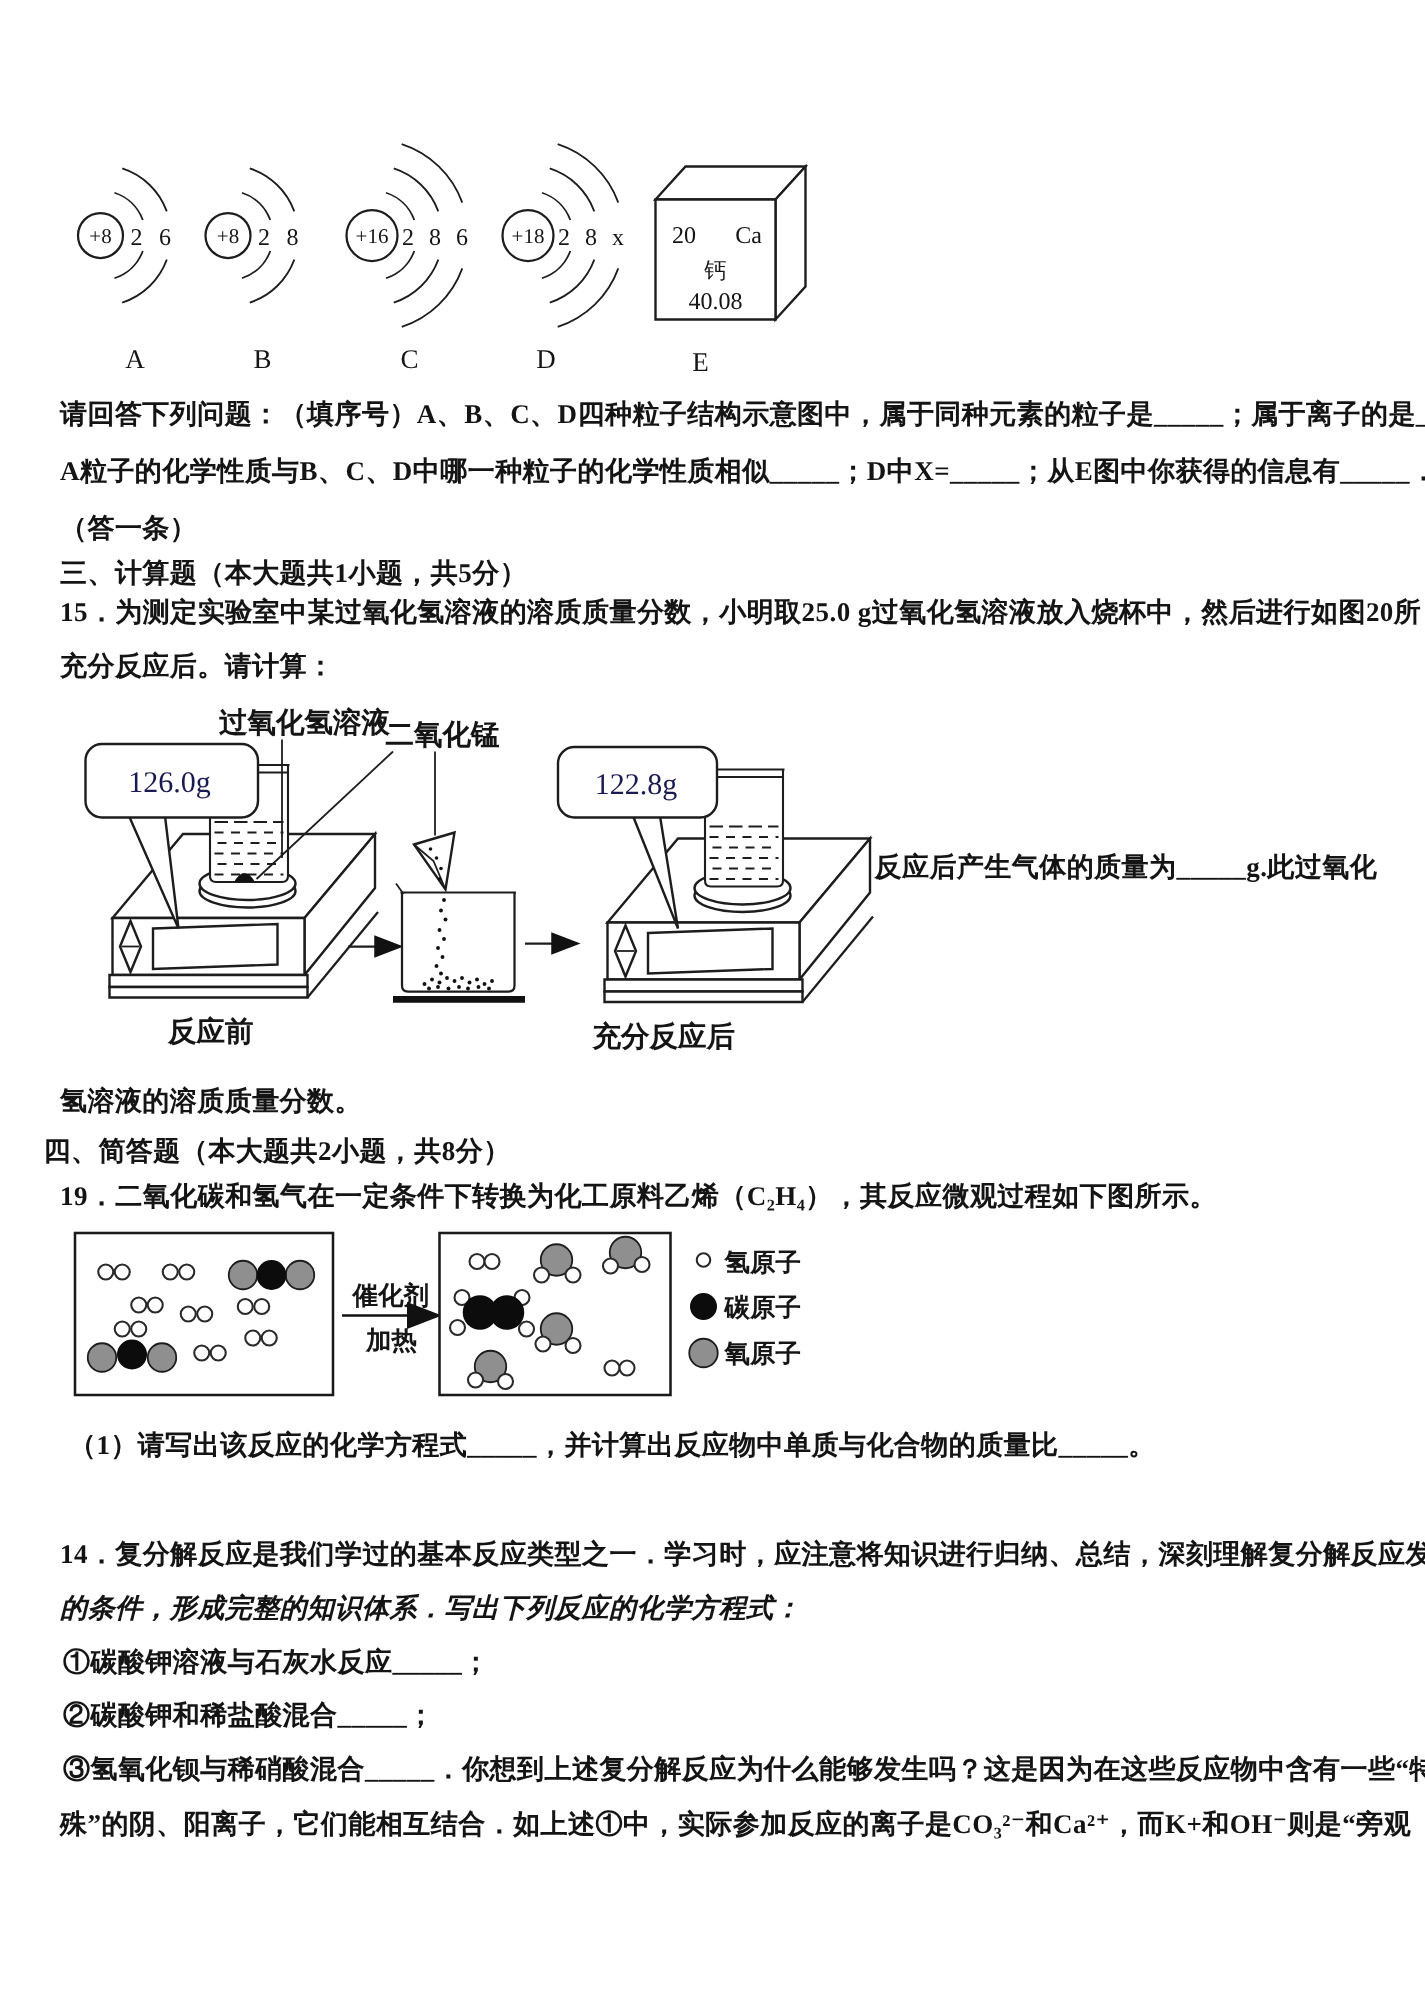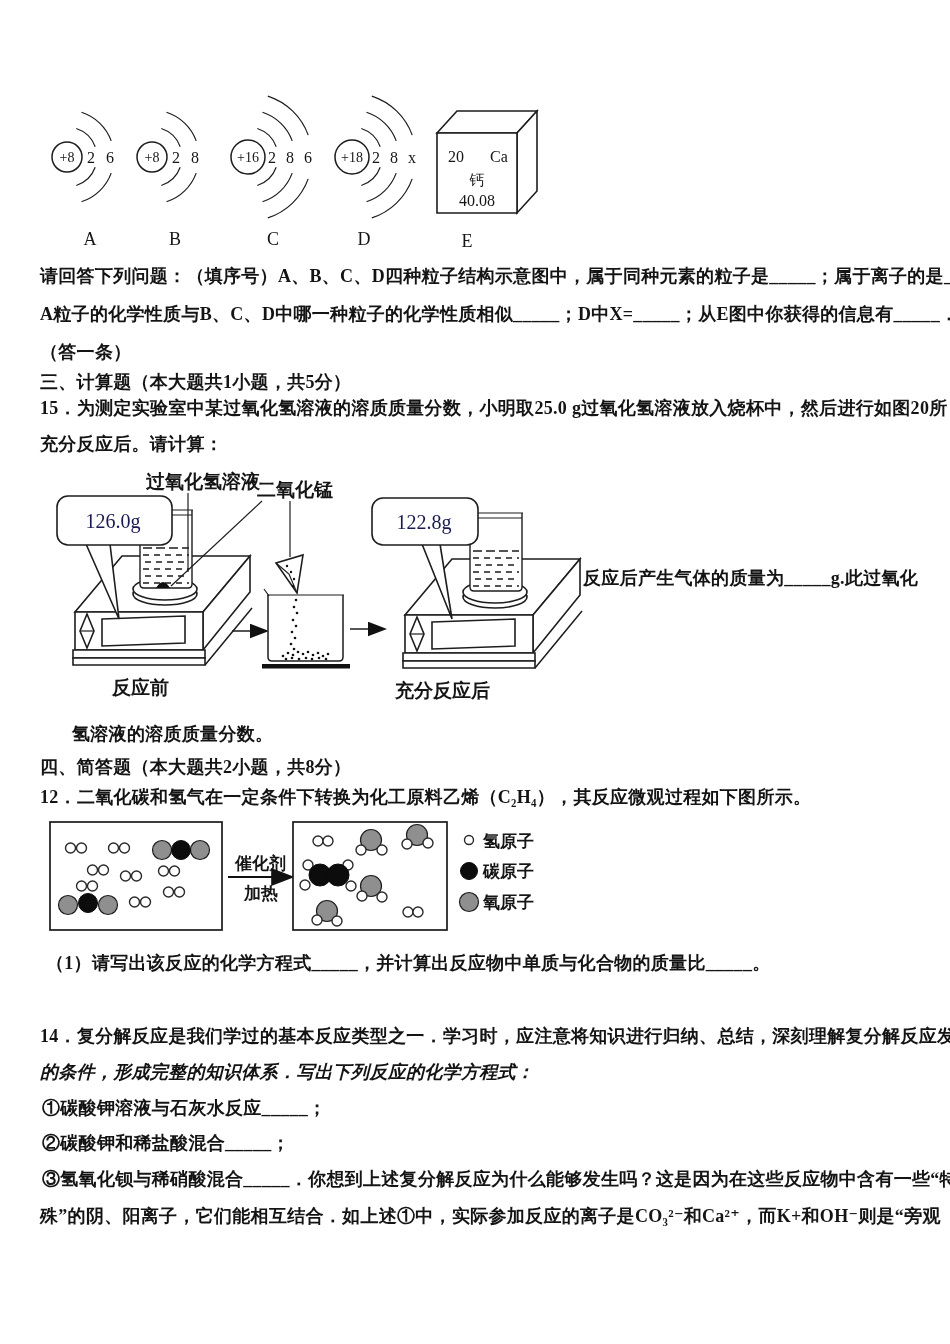--- a/index.html
+++ b/index.html
@@ -207,7 +207,7 @@
   </svg>
 
   <div class="t" style="left:560px;top:567px;margin-left:23px;">反应后产生气体的质量为_____g.此过氧化</div>
-  <div class="t" style="left:40px;top:723px;margin-left:32px;">氢溶液的溶质质量分数。</div>
+  <div class="t" style="left:40px;top:723px;">氢溶液的溶质质量分数。</div>
   <div class="t" style="left:40px;top:756px;font-family:Liberation Serif, serif;">四、简答题（本大题共2小题，共8分）</div>
   <div class="t" style="left:40px;top:786px;">12．二氧化碳和氢气在一定条件下转换为化工原料乙烯（C₂H₄），其反应微观过程如下图所示。</div>
 

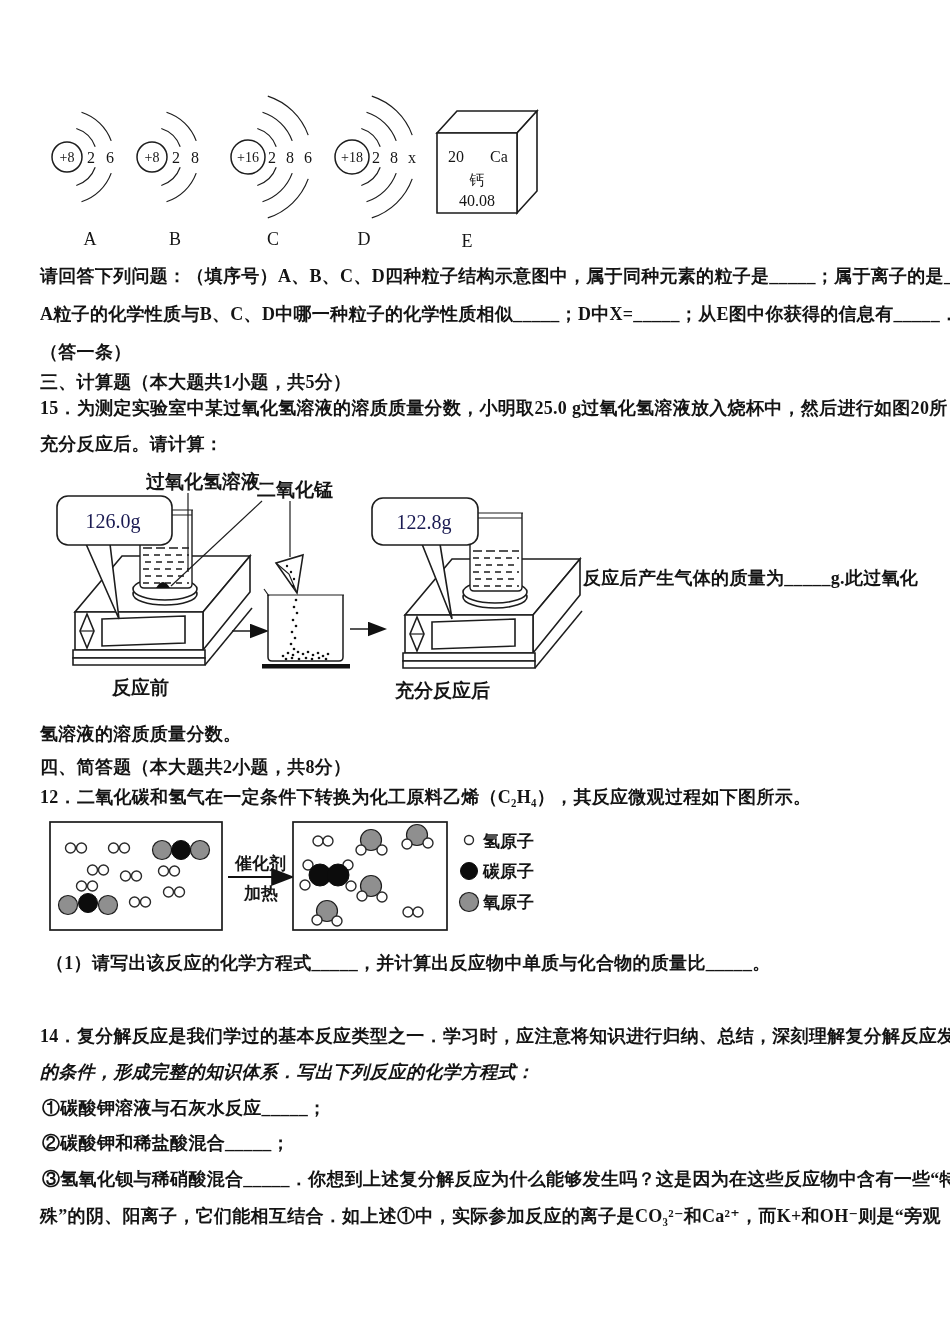--- a/index.html
+++ b/index.html
@@ -208,7 +208,7 @@
 
   <div class="t" style="left:560px;top:567px;margin-left:23px;">反应后产生气体的质量为_____g.此过氧化</div>
   <div class="t" style="left:40px;top:723px;">氢溶液的溶质质量分数。</div>
-  <div class="t" style="left:40px;top:756px;font-family:Liberation Serif, serif;">四、简答题（本大题共2小题，共8分）</div>
+  <div class="t" style="left:29px;top:756px;font-family:Liberation Serif, serif;">四、简答题（本大题共2小题，共8分）</div>
   <div class="t" style="left:40px;top:786px;">12．二氧化碳和氢气在一定条件下转换为化工原料乙烯（C₂H₄），其反应微观过程如下图所示。</div>
 
   <svg class="figsvg" style="left:45px;top:815px;" width="505" height="125" viewBox="0 0 505 125">

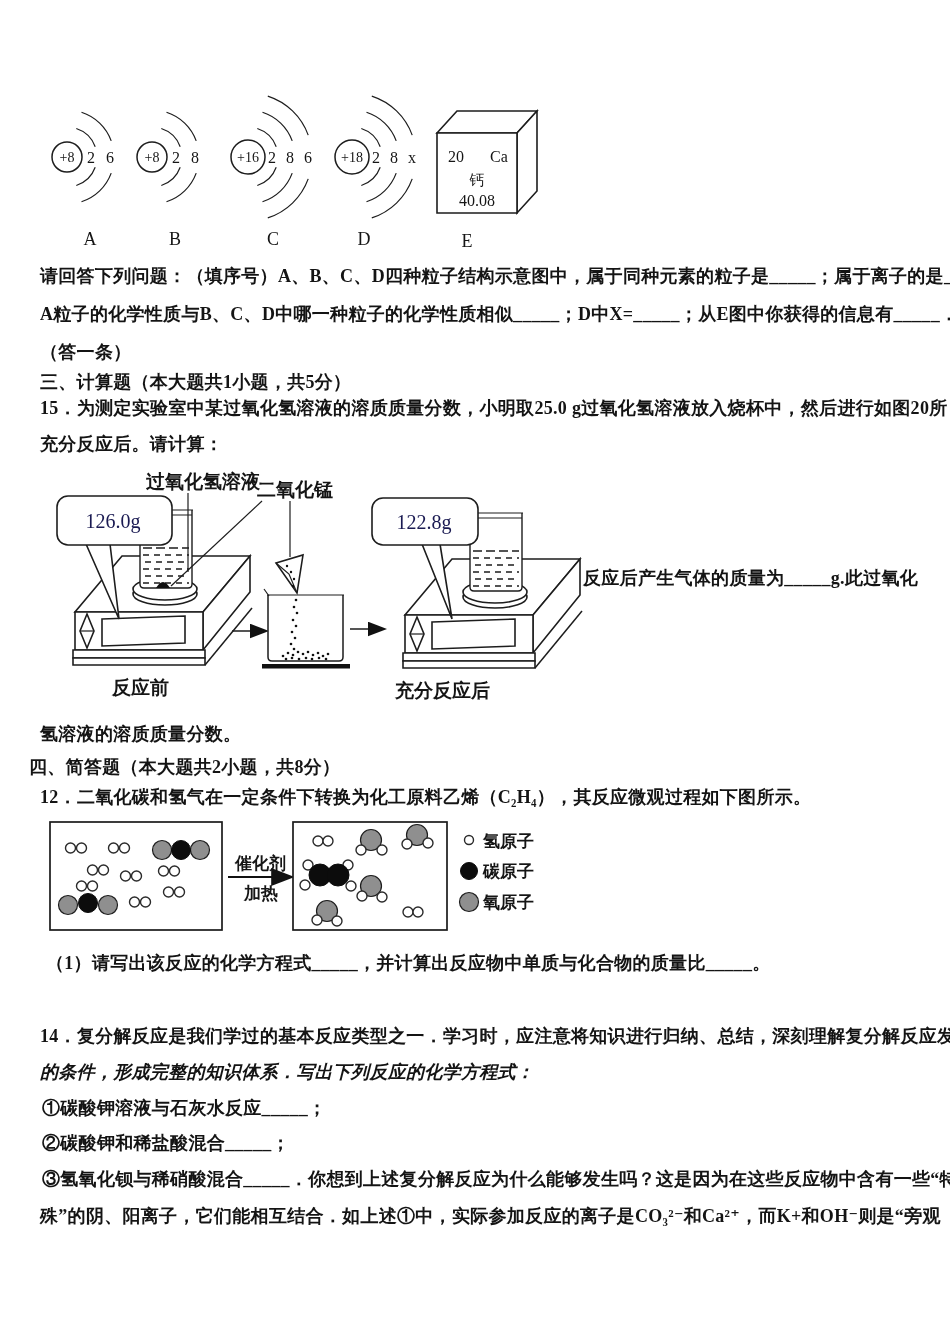--- a/index.html
+++ b/index.html
@@ -209,7 +209,7 @@
   <div class="t" style="left:560px;top:567px;margin-left:23px;">反应后产生气体的质量为_____g.此过氧化</div>
   <div class="t" style="left:40px;top:723px;">氢溶液的溶质质量分数。</div>
   <div class="t" style="left:29px;top:756px;font-family:Liberation Serif, serif;">四、简答题（本大题共2小题，共8分）</div>
-  <div class="t" style="left:40px;top:786px;">12．二氧化碳和氢气在一定条件下转换为化工原料乙烯（C₂H₄），其反应微观过程如下图所示。</div>
+  <div class="t" style="left:40px;top:786px;">19．二氧化碳和氢气在一定条件下转换为化工原料乙烯（C₂H₄），其反应微观过程如下图所示。</div>
 
   <svg class="figsvg" style="left:45px;top:815px;" width="505" height="125" viewBox="0 0 505 125">
 

